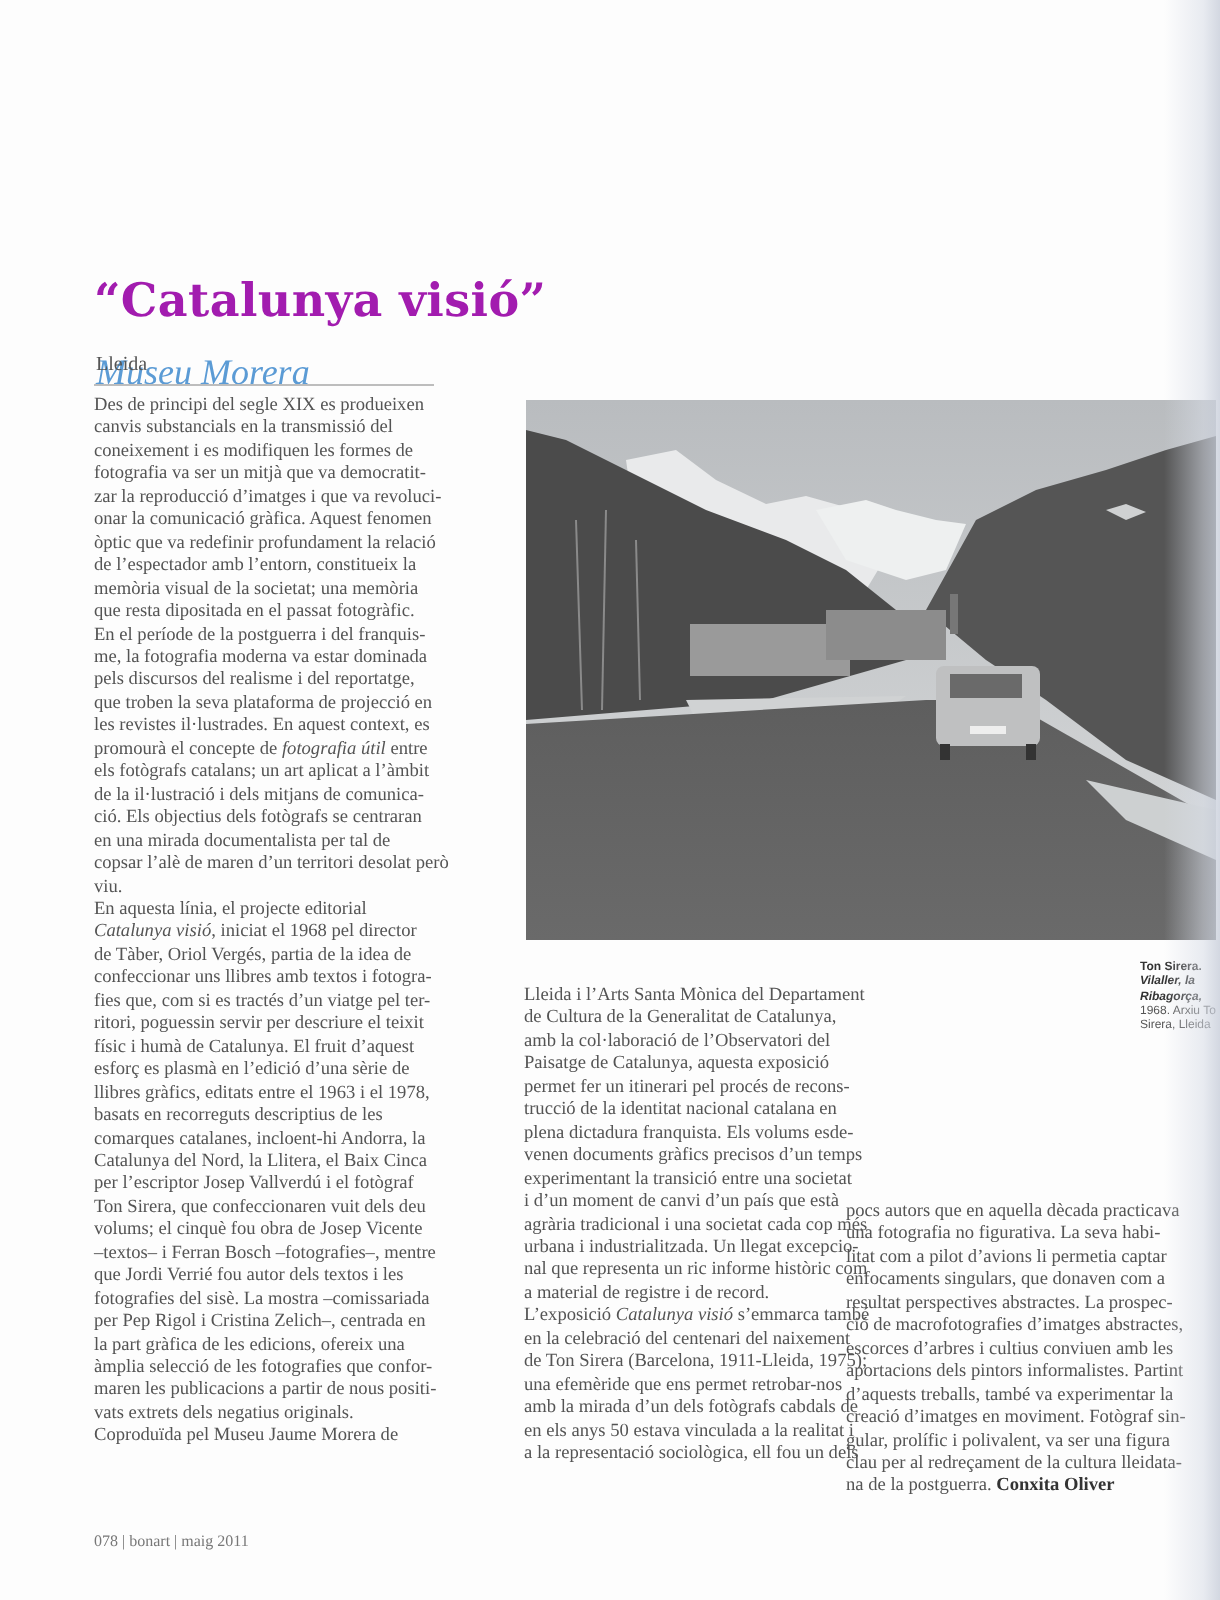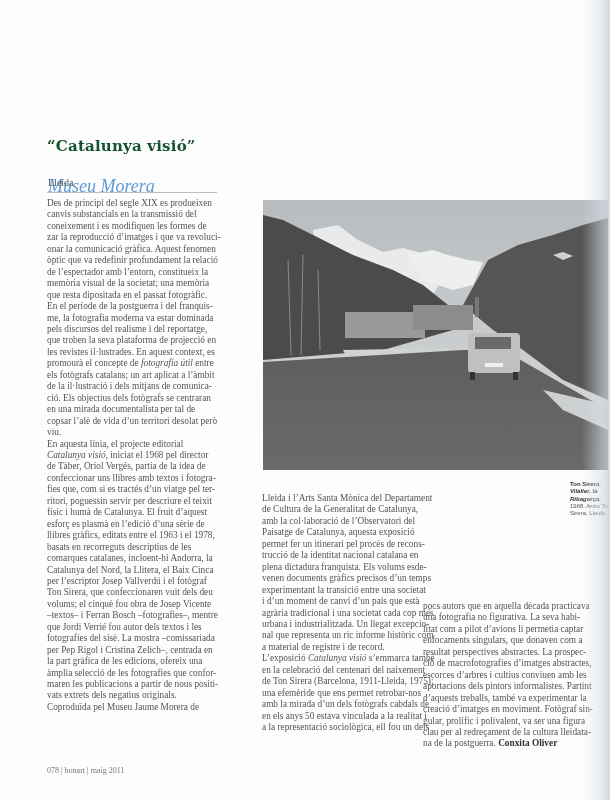--- a/index.html
+++ b/index.html
@@ -18,7 +18,7 @@
   .title {
     position: absolute; left: 47px; top: 137px; margin: 0;
     font-family: "DejaVu Serif", serif; font-weight: bold;
-    font-size: 15px; color: #14532d; letter-spacing: 0.2px;
+    font-size: 23px; color: #a21caf; letter-spacing: 0.2px;
   }
   .venue {
     position: absolute; left: 48px; top: 176px;

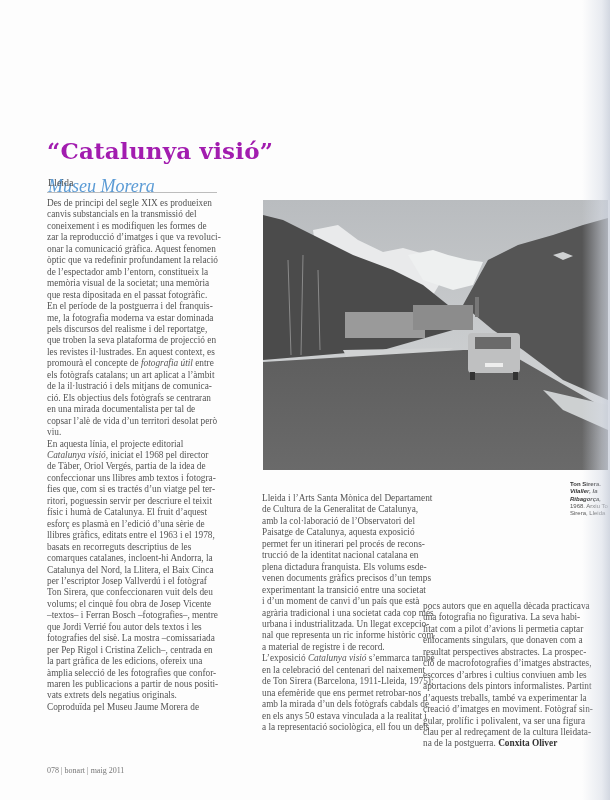--- a/index.html
+++ b/index.html
@@ -75,6 +75,7 @@
       <p>Des de principi del segle XIX es produeixen</p>
       <p>canvis substancials en la transmissió del</p>
       <p>coneixement i es modifiquen les formes de</p>
+      <p>fotografia va ser un mitjà que va democratit-</p>
       <p>zar la reproducció d’imatges i que va revoluci-</p>
       <p>onar la comunicació gràfica. Aquest fenomen</p>
       <p>òptic que va redefinir profundament la relació</p>

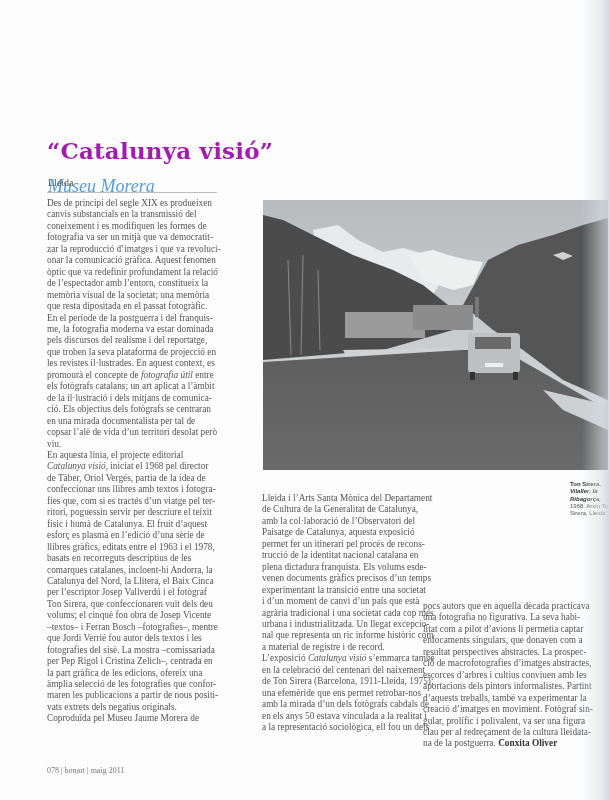--- a/index.html
+++ b/index.html
@@ -92,7 +92,7 @@
       <p>de la il·lustració i dels mitjans de comunica-</p>
       <p>ció. Els objectius dels fotògrafs se centraran</p>
       <p>en una mirada documentalista per tal de</p>
-      <p>copsar l’alè de vida d’un territori desolat però</p>
+      <p>copsar l’alè de maren d’un territori desolat però</p>
       <p>viu.</p>
       <p>En aquesta línia, el projecte editorial</p>
       <p><em>Catalunya visió</em>, iniciat el 1968 pel director</p>

